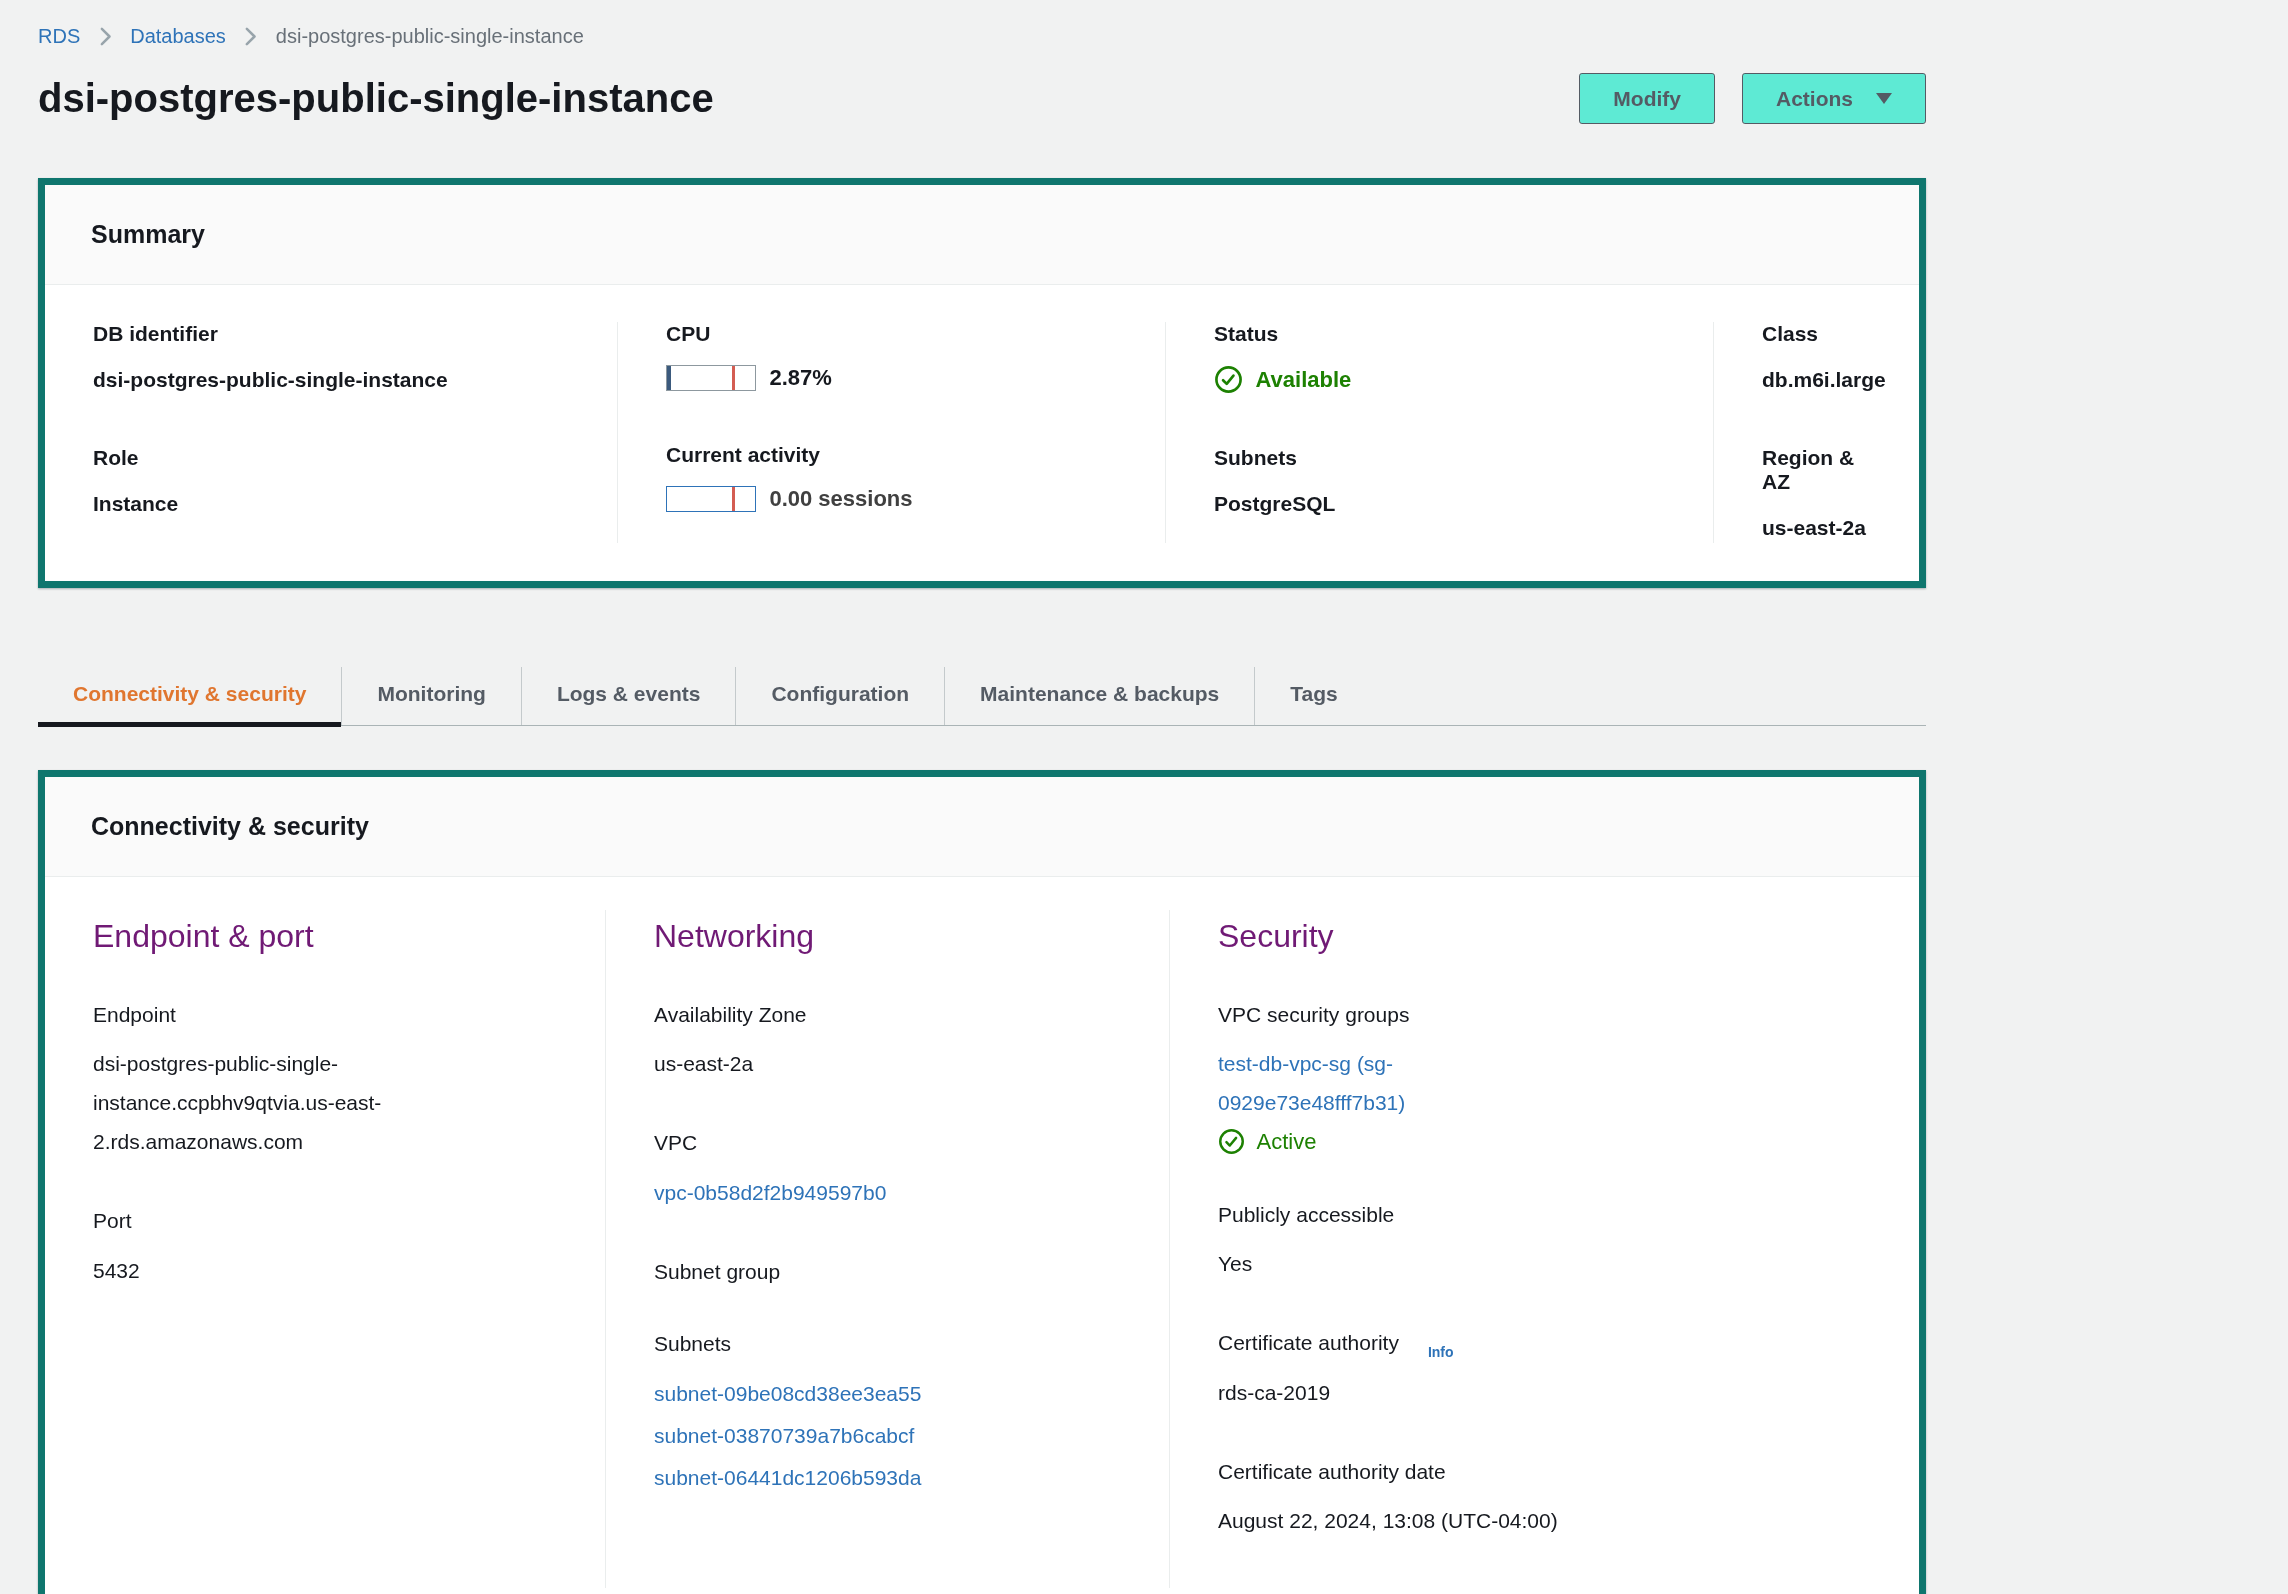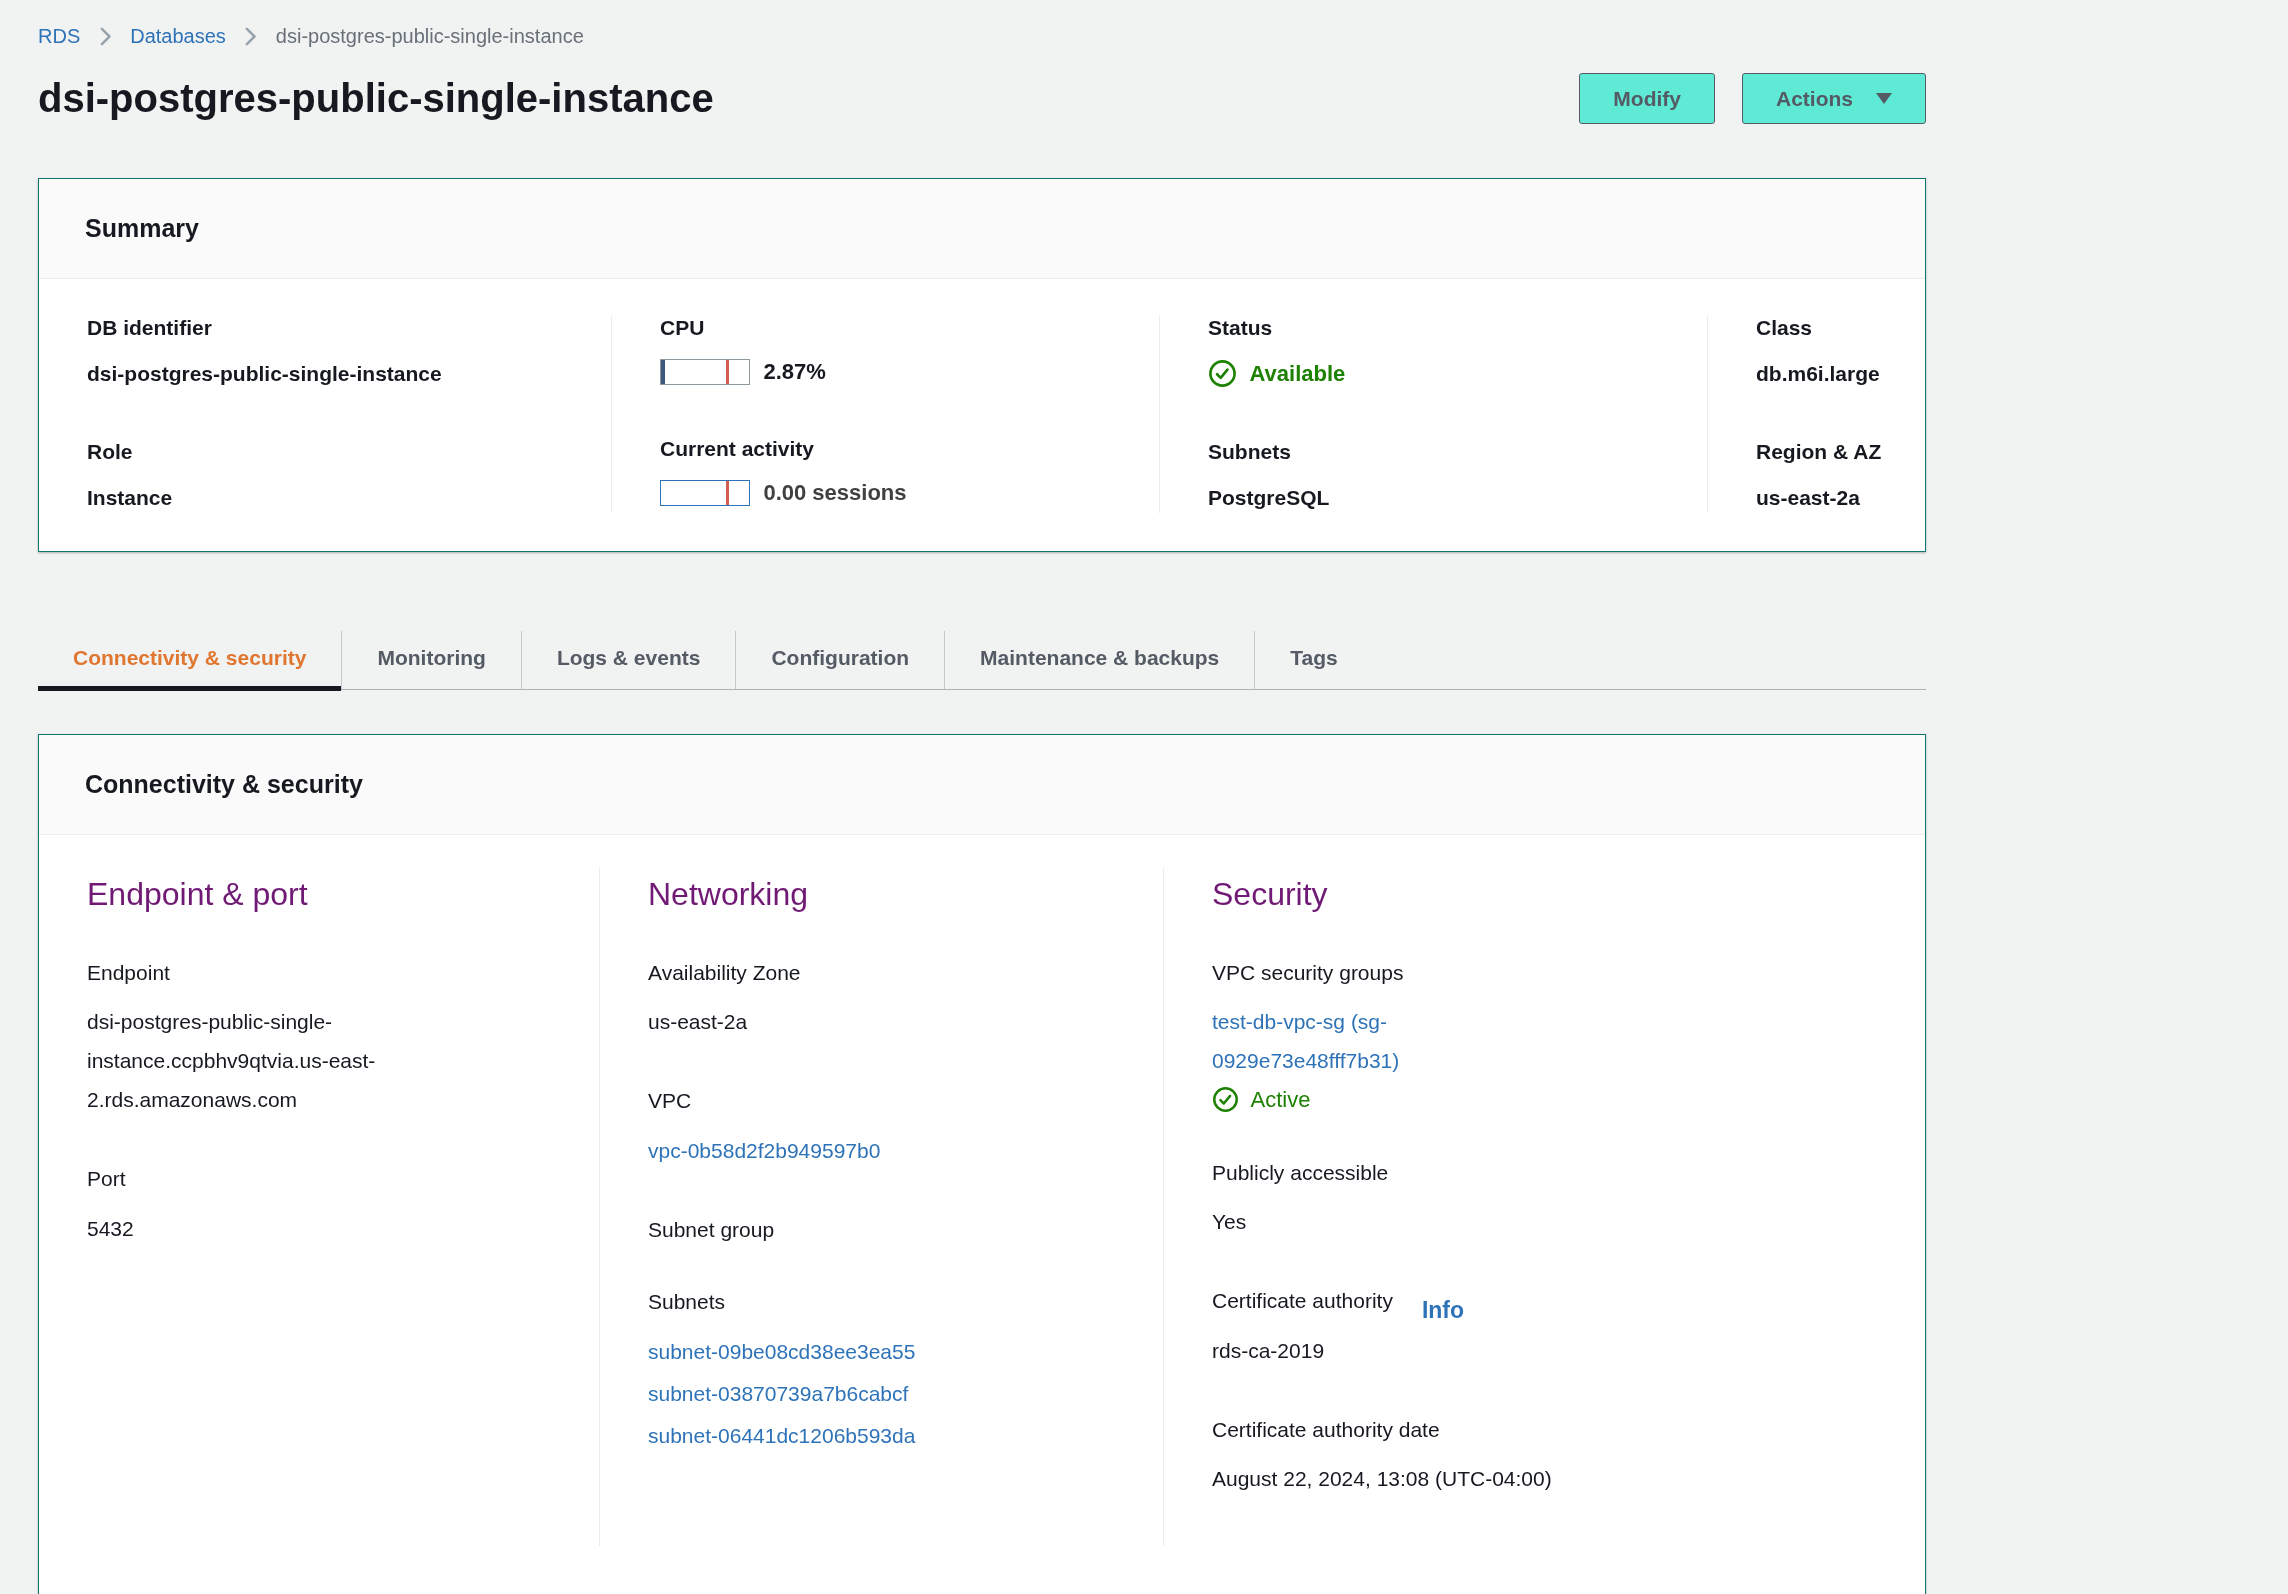--- a/index.html
+++ b/index.html
@@ -66,7 +66,7 @@
   
   .card {
     background: #fff;
-    border: 1px solid #0f766e;
+    border: 7px solid #0f766e;
     box-shadow: 0 1px 1.9px rgba(0,28,36,0.3);
     margin-top: 54px;
   }

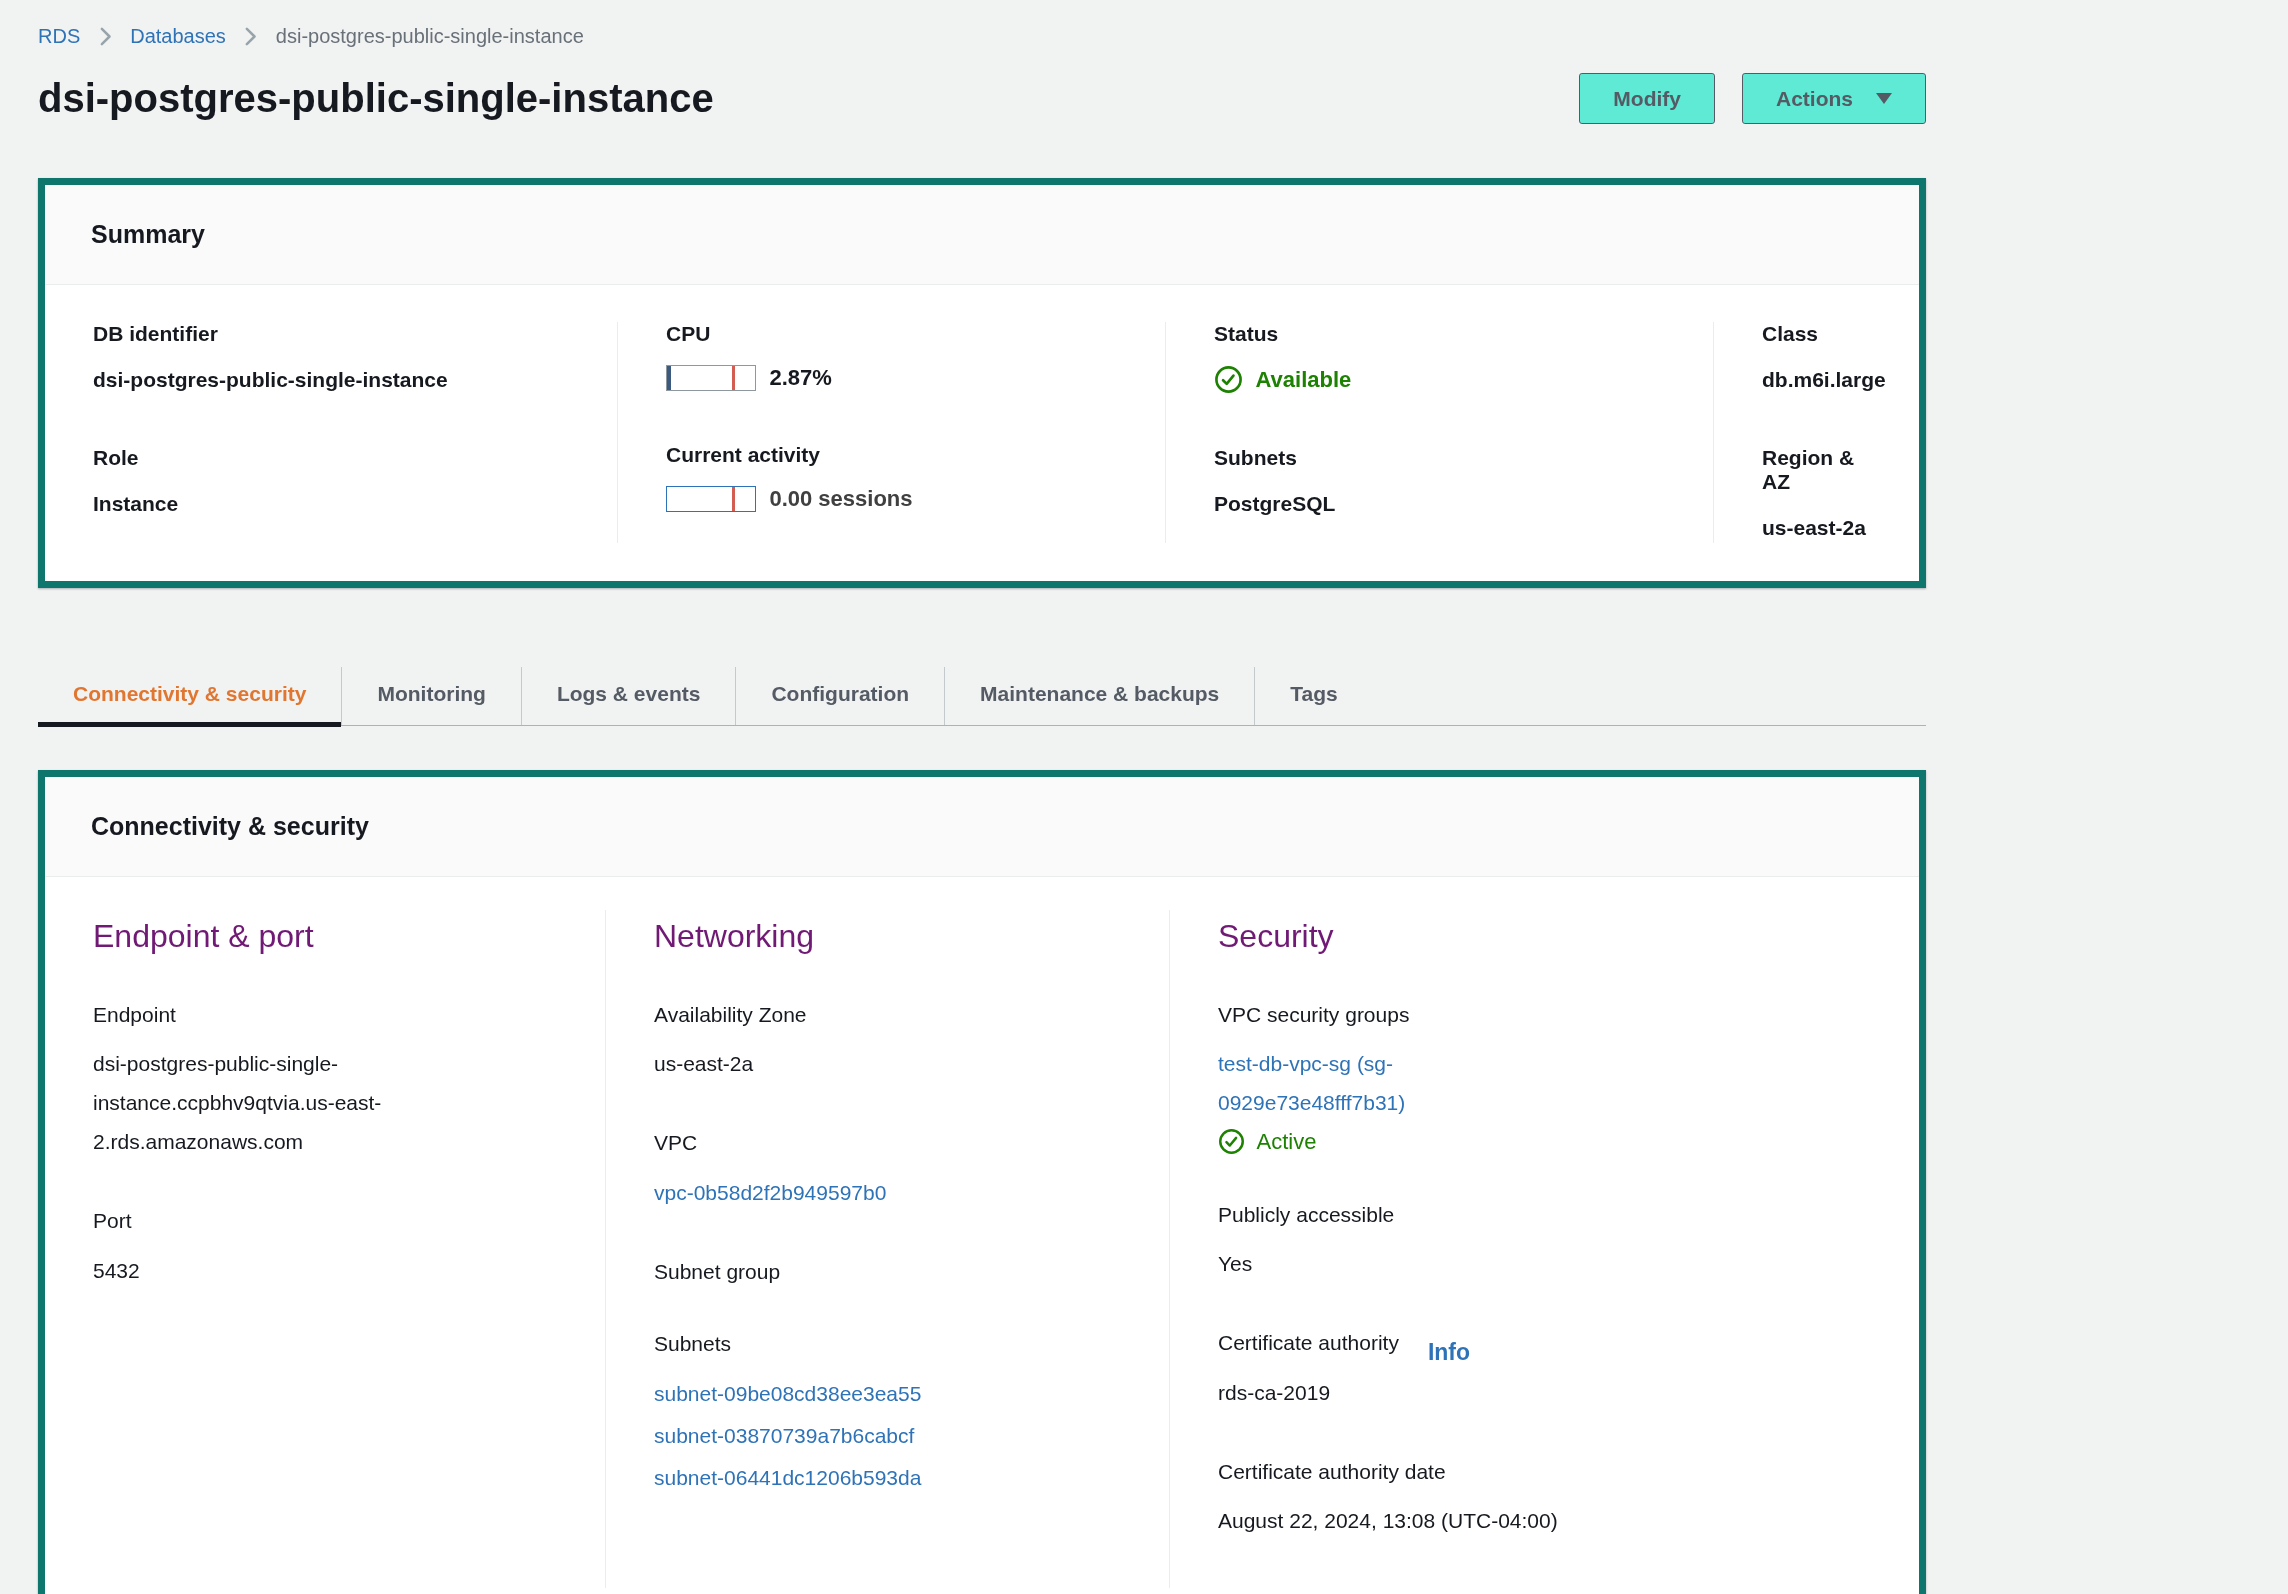--- a/index.html
+++ b/index.html
@@ -156,7 +156,7 @@
   .subnet-list a { display: block; line-height: 2.0; font-size: 21px; }
   .sg-status { display: flex; align-items: center; gap: 11.5px; margin-top: 5.8px; }
   .label-with-info { display: flex; align-items: center; gap: 29px; margin-top: 44px; }
-  .info-link { color: #2e73b8; font-size: 23px; font-weight: 700; text-decoration: none; cursor: pointer; }
+  .info-link { color: #2e73b8; font-size: 14px; font-weight: 700; text-decoration: none; cursor: pointer; }
 </style>
 </head>
 <body>

